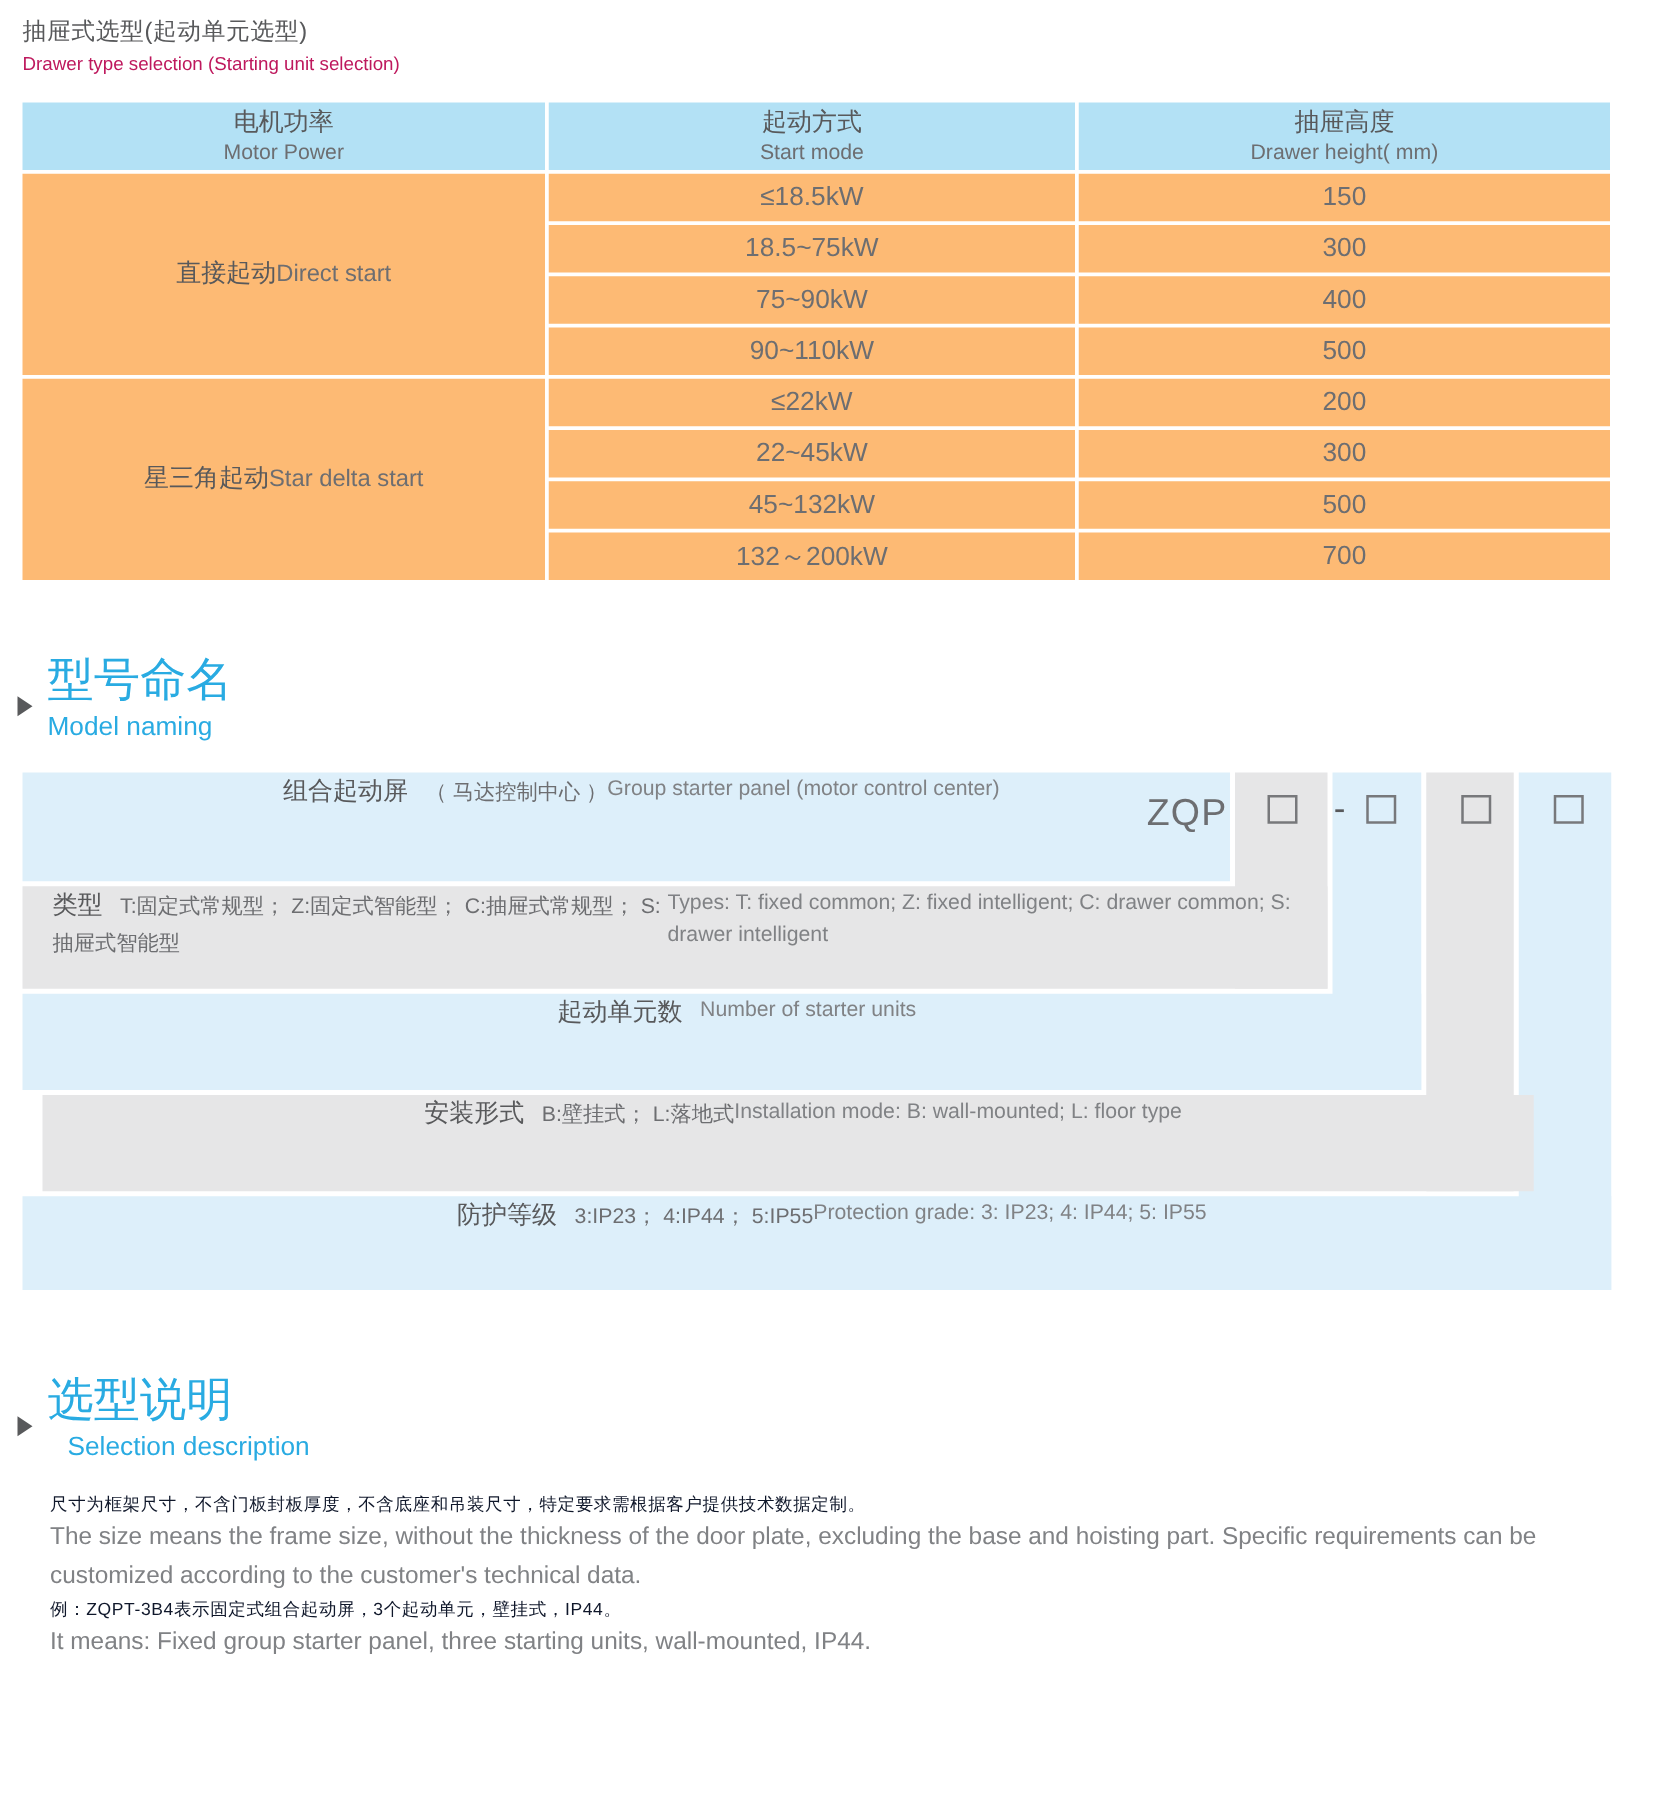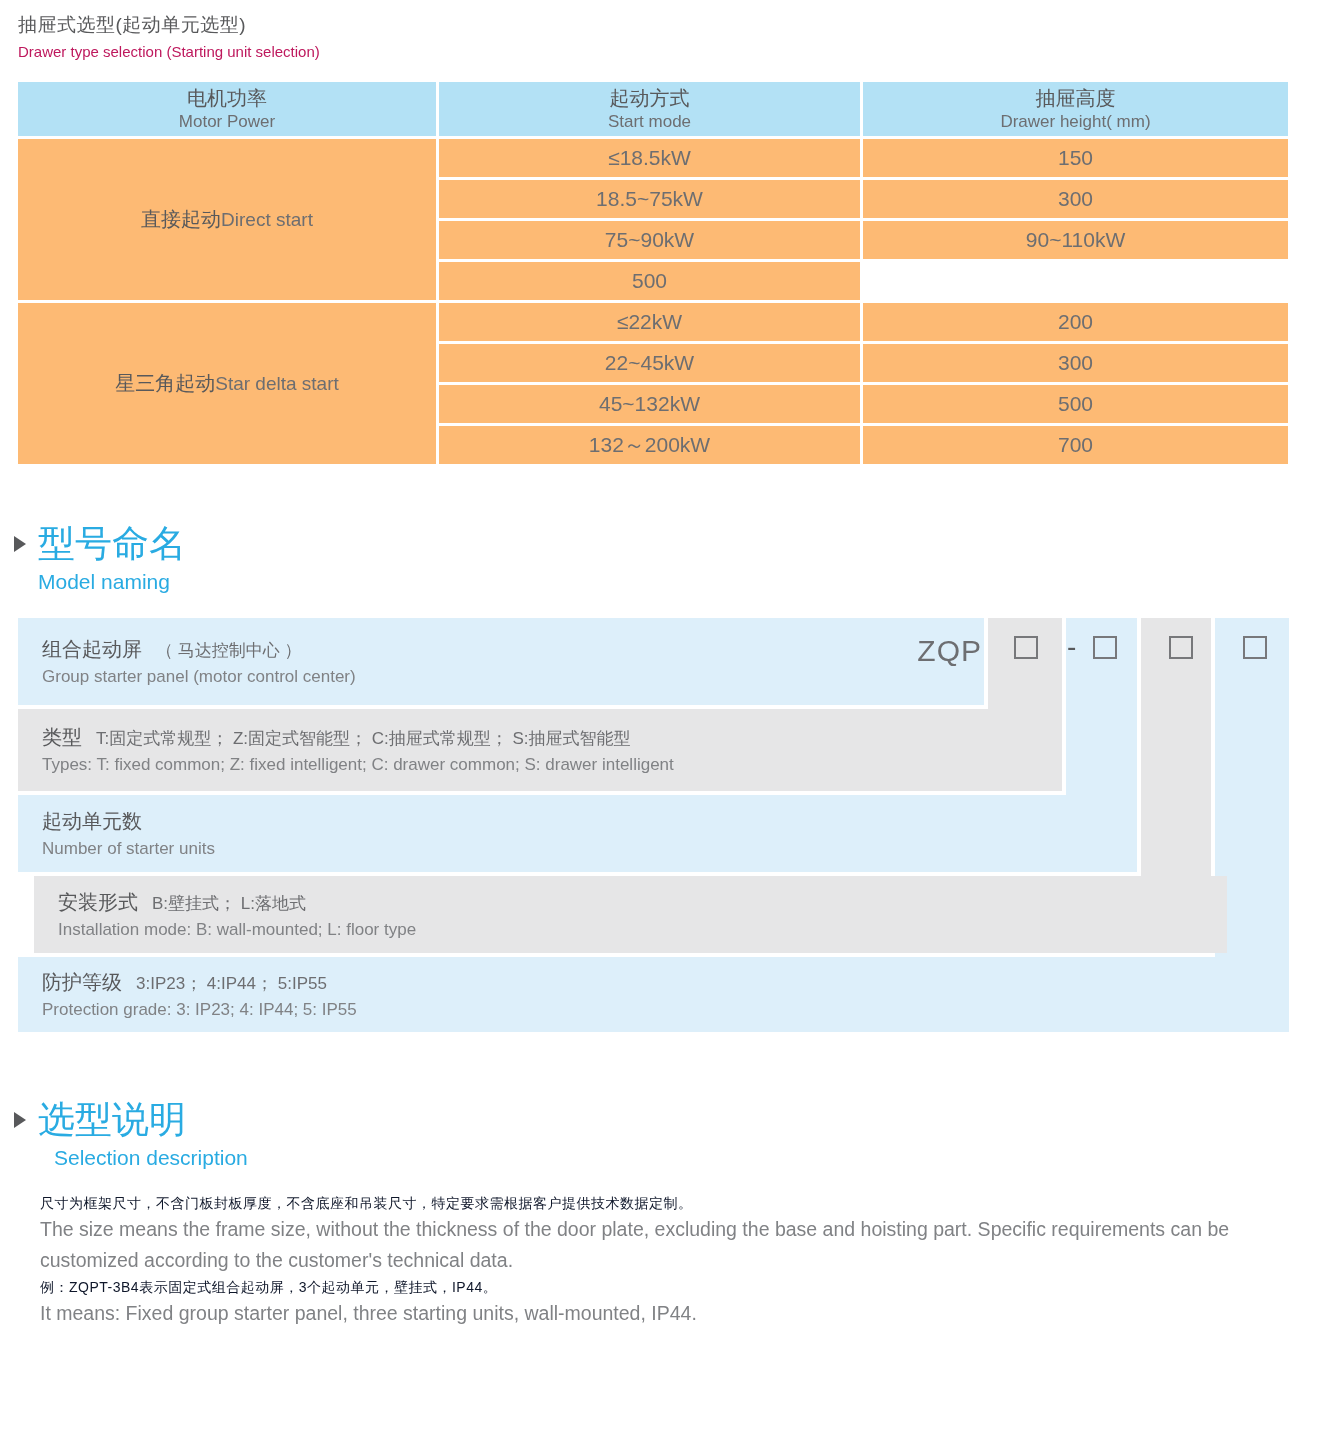--- a/index.html
+++ b/index.html
@@ -125,6 +125,7 @@
   <div class="td">18.5~75kW</div>
   <div class="td">300</div>
   <div class="td">75~90kW</div>
+  <div class="td">400</div>
   <div class="td">90~110kW</div>
   <div class="td">500</div>
 

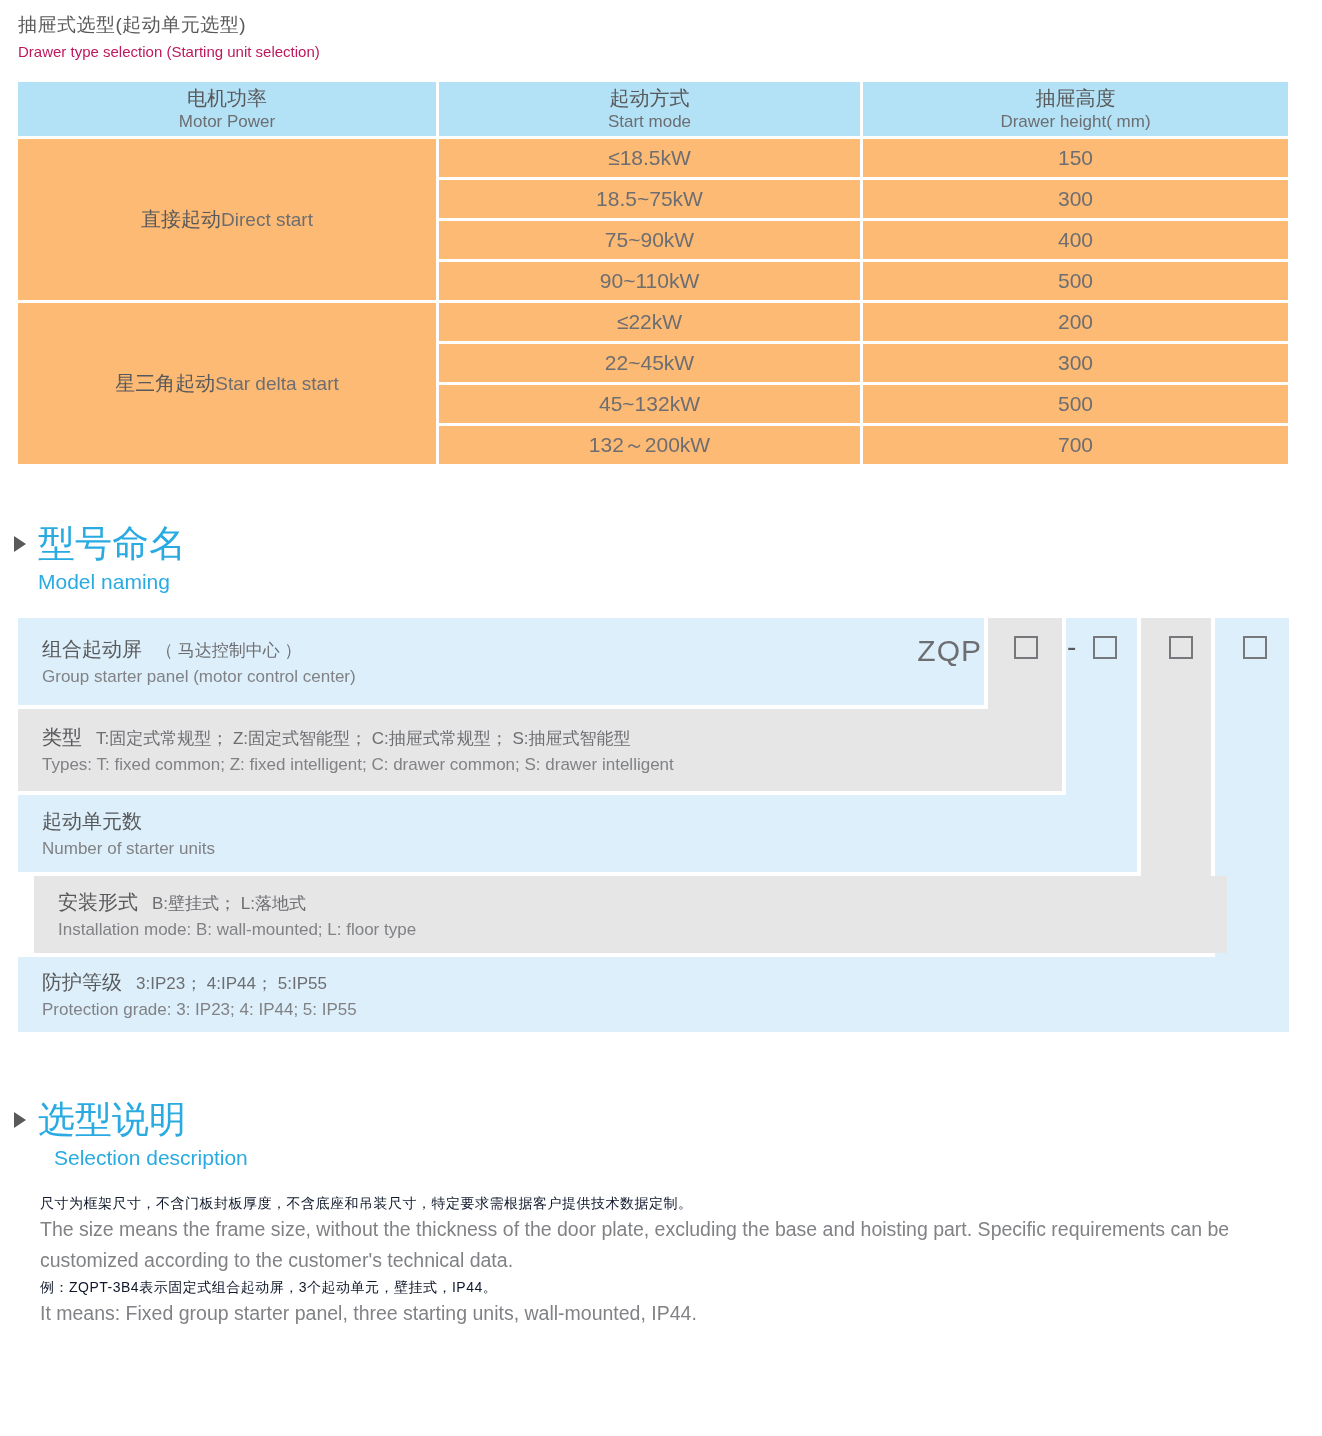--- a/index.html
+++ b/index.html
@@ -39,7 +39,7 @@
   .sel-table .mode .td-en { font-size:19px; color:#6d6e71; }
 
   
-  .section-head { position:absolute; left:14px; display:flex; align-items:flex-start; }
+  .section-head { position:absolute; left:14px; display:flex; align-items:center; }
   .section-head .tri {
     width:0; height:0; margin-top:12px; margin-right:12px;
     border-left:12px solid #58595b;

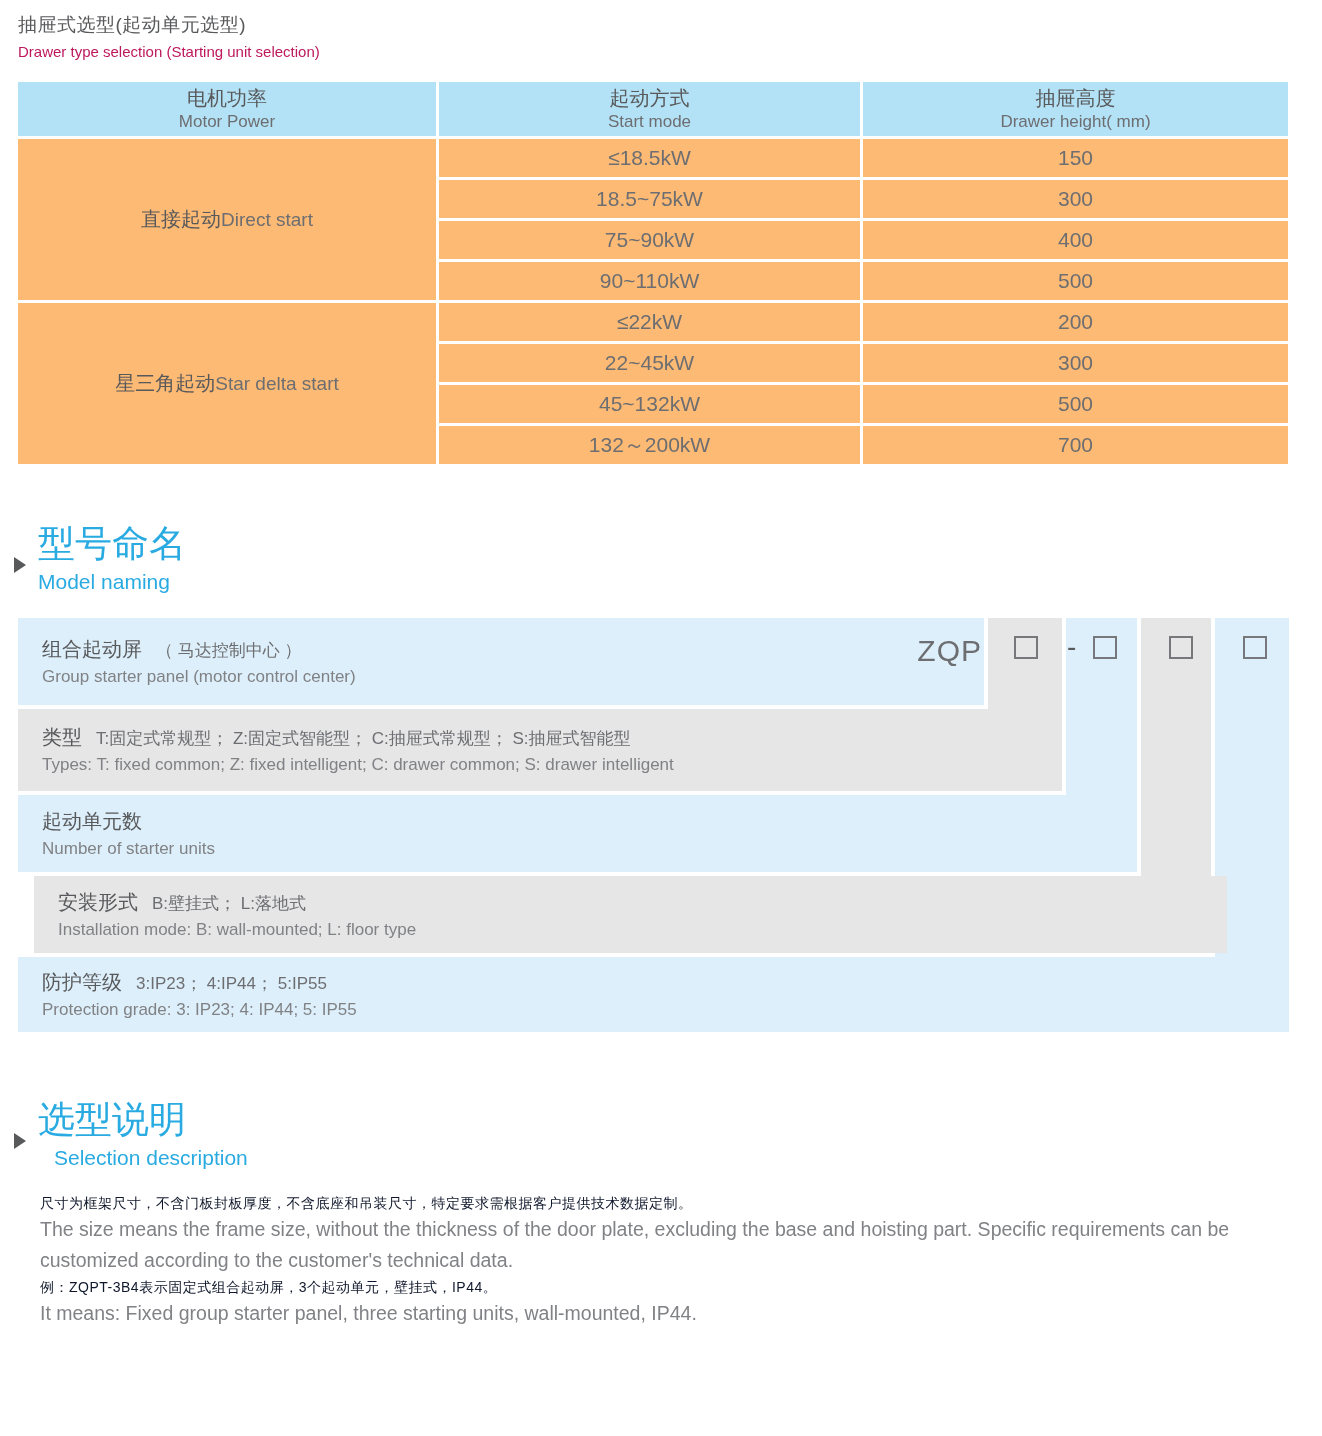--- a/index.html
+++ b/index.html
@@ -67,7 +67,7 @@
   .lc4 { left:1197px; top:0; width:74px; height:414px; }
   .lr5 { left:0; top:339px; width:1271px; height:75px; }
   .lrow {
-    display:flex; flex-direction:column; justify-content:center;
+    display:flex; flex-direction:row; justify-content:center;
     padding-left:24px; line-height:1.5;
   }
   .lrow .cn { color:#58595b; font-size:20px; }

